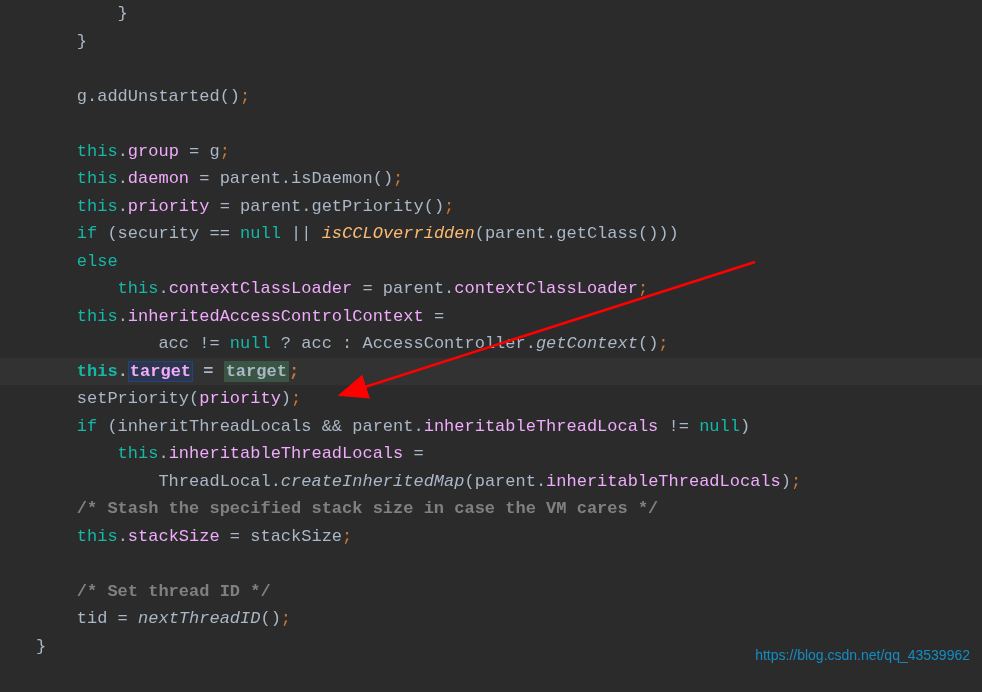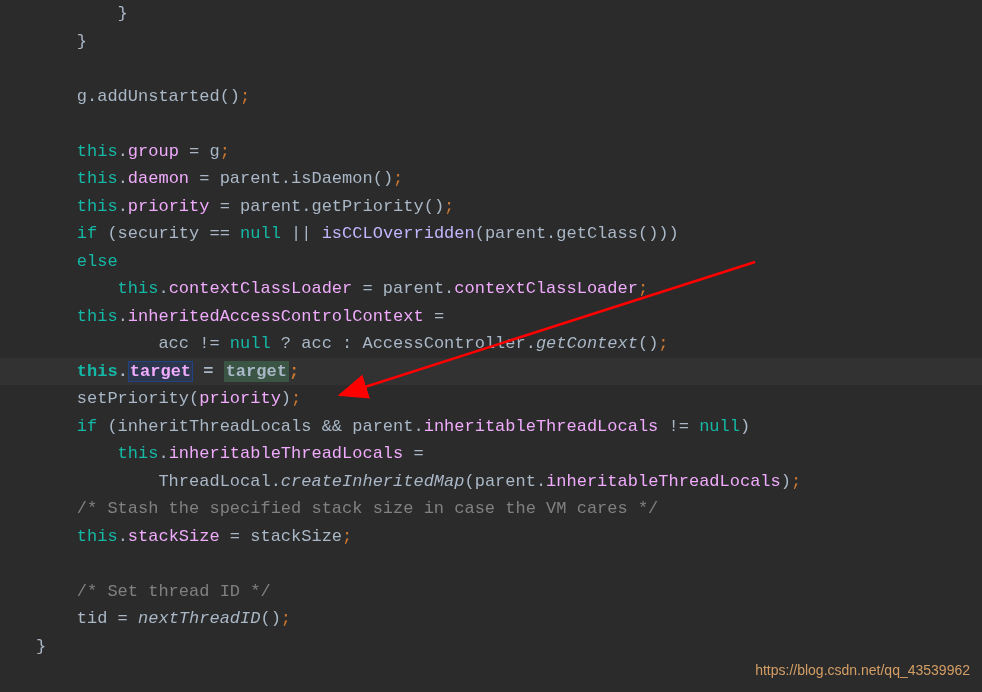--- a/index.html
+++ b/index.html
@@ -29,7 +29,7 @@
 }
 .kw { color: #14b8a6; }
 .prop { color: #f0abfc; }
-.method-italic { color: #c4b5fd; }
+.method-italic { color: #fdba74; font-style: italic; }
 .static-italic { color: #a9b7c6; font-style: italic; text-align: right; }
 .comment { color: #808080; }
 .plain { color: #a9b7c6; }

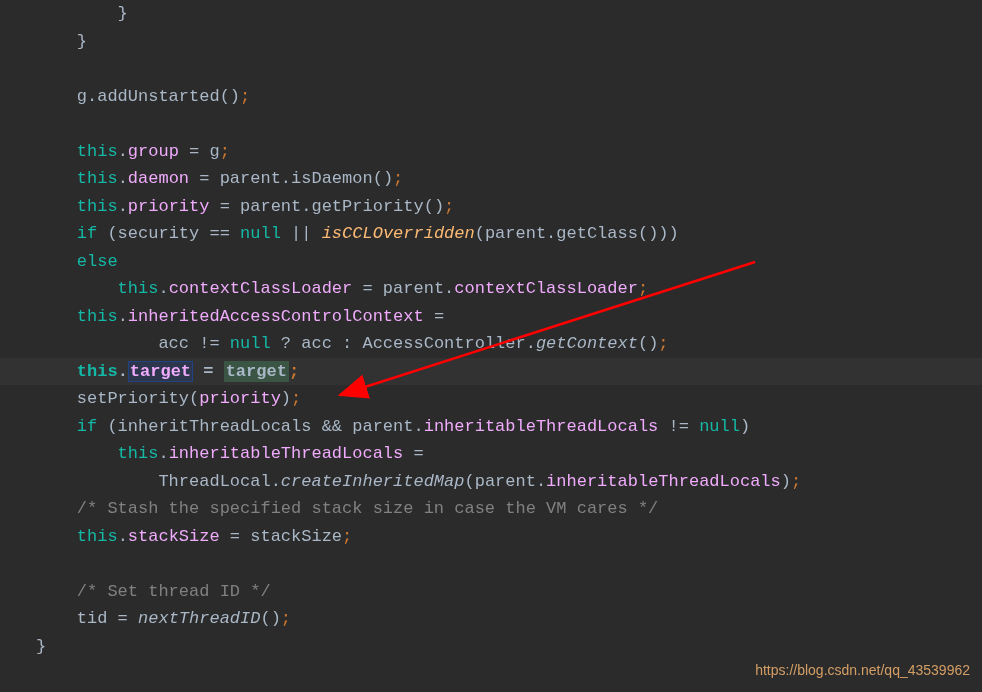--- a/index.html
+++ b/index.html
@@ -31,7 +31,7 @@
 .prop { color: #f0abfc; }
 .method-italic { color: #fdba74; font-style: italic; }
 .static-italic { color: #a9b7c6; font-style: italic; text-align: right; }
-.comment { color: #808080; }
+.comment { color: #808080; font-weight: bold; }
 .plain { color: #a9b7c6; }
 .semi { color: #cc7832; }
 

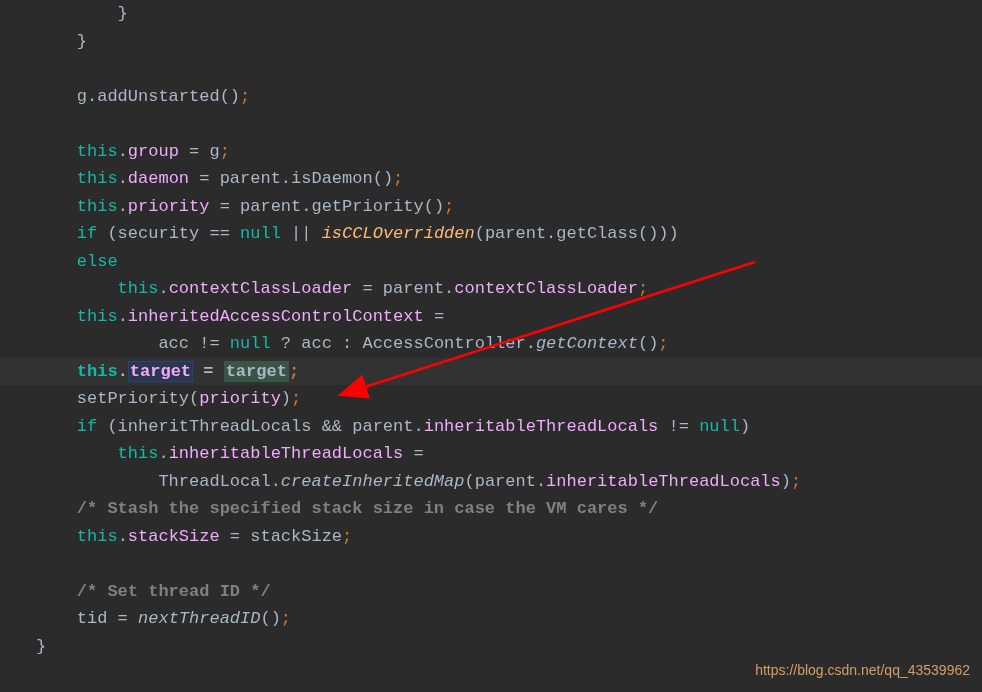--- a/index.html
+++ b/index.html
@@ -47,9 +47,9 @@
 }
 .watermark {
   position: absolute;
-  bottom: 8px;
+  bottom: 23px;
   right: 12px;
-  color: #fdba74;
+  color: #0ea5e9;
   font-family: Arial, sans-serif;
   font-size: 14px;
   opacity: 0.8;

